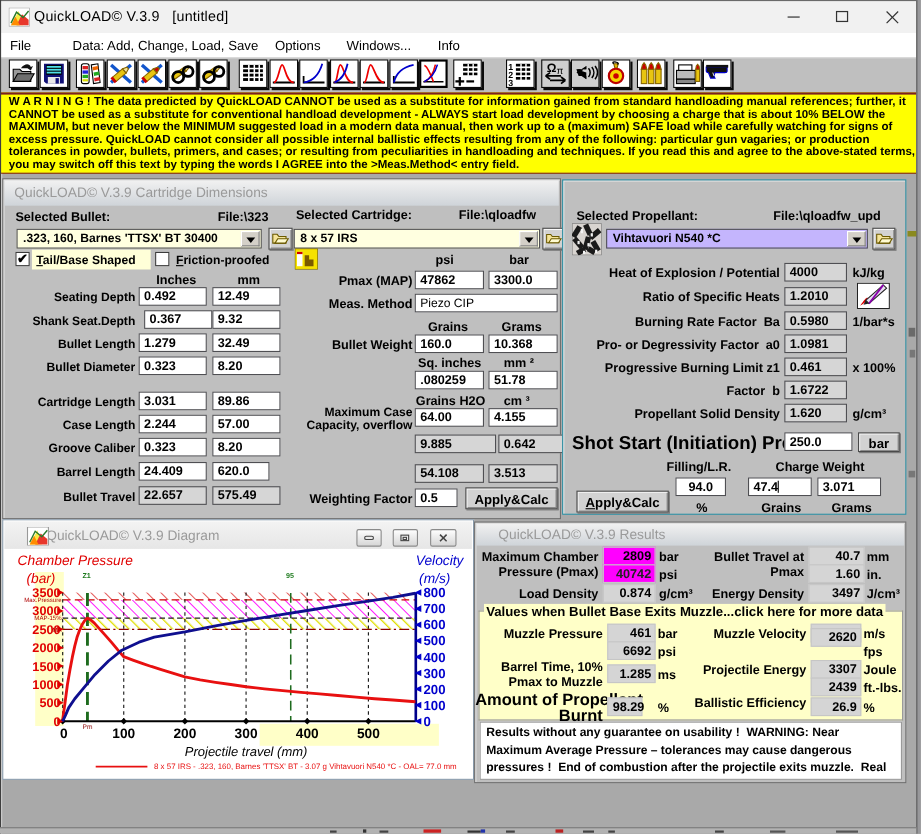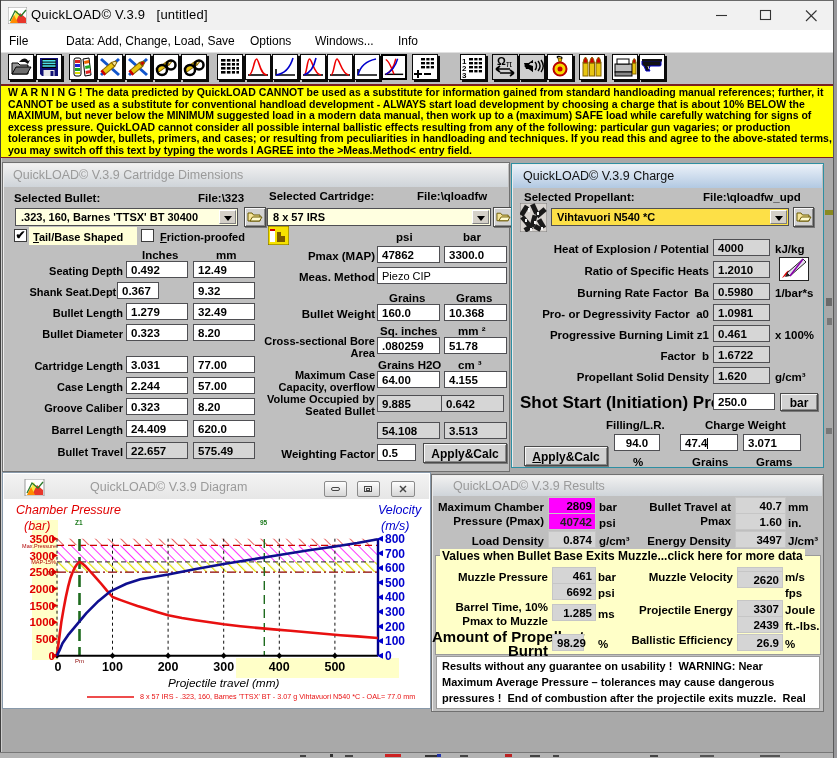--- a/index.html
+++ b/index.html
@@ -339,7 +339,6 @@
 </div>
 
 <div class="win" id="chargewin" style="left:511px;top:163px;width:313px;height:305px;border-color:#2e8fa3">
-  <div class="wtitle" style="background:linear-gradient(#eaf0f8,#b2c9e2);color:#111;padding:4px 0 0 10px">QuickLOAD© V.3.9 Charge</div>
   <div class="lbl" style="left:12px;top:27px;font-size:11.5px">Selected Propellant:</div>
   <div class="lbl" style="left:191px;top:27px;font-size:11.5px">File:\qloadfw_upd</div>
   <svg class="abs" style="left:8px;top:39px" width="27" height="29" viewBox="0 0 27 29">

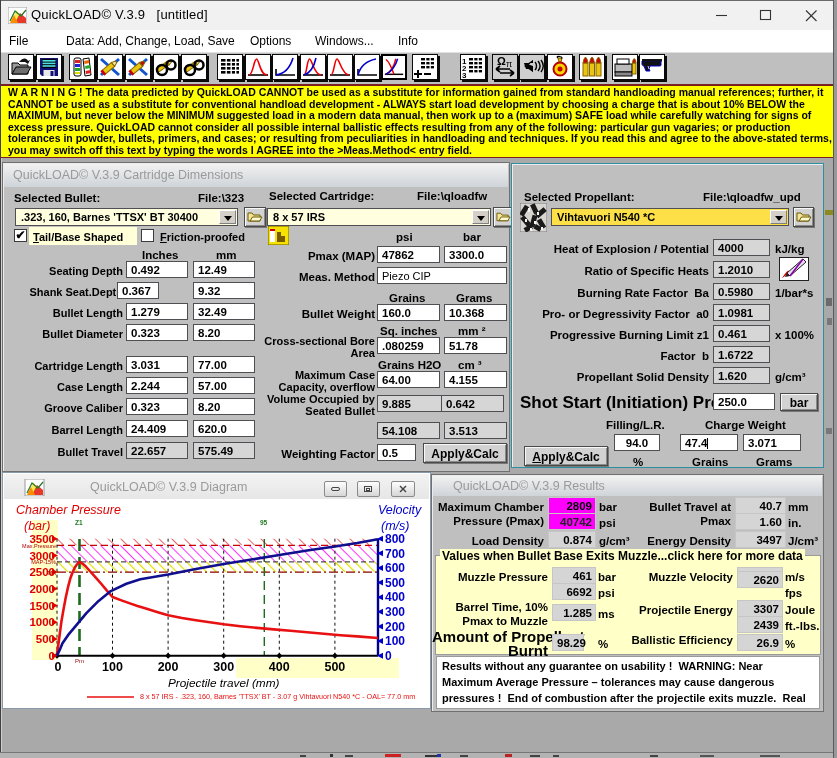--- a/index.html
+++ b/index.html
@@ -362,7 +362,7 @@
         <rect x="10" y="25" width="2" height="3"></rect>
     </g>
   </svg>
-  <div class="combo" style="left:39px;top:44px;width:238px;background:#fde047">Vihtavuori N540 *C<span class="cbtn"></span></div>
+  <div class="combo" style="left:39px;top:44px;width:238px;background:#c4b5fd">Vihtavuori N540 *C<span class="cbtn"></span></div>
   <div class="btn" style="left:281px;top:43px;width:21px;height:20px"><svg width="16" height="13" viewBox="0 0 16 13" style="margin-top:2px">
         <path d="M1 11 L1 3 L5 3 L6.5 5 L13 5 L13 11 Z" fill="#f5e49a" stroke="#6b5a00" stroke-width="1"></path>
         <path d="M3 11 L5.5 7 L15 7 L12.5 11 Z" fill="#fffbd0" stroke="#6b5a00" stroke-width="1"></path>

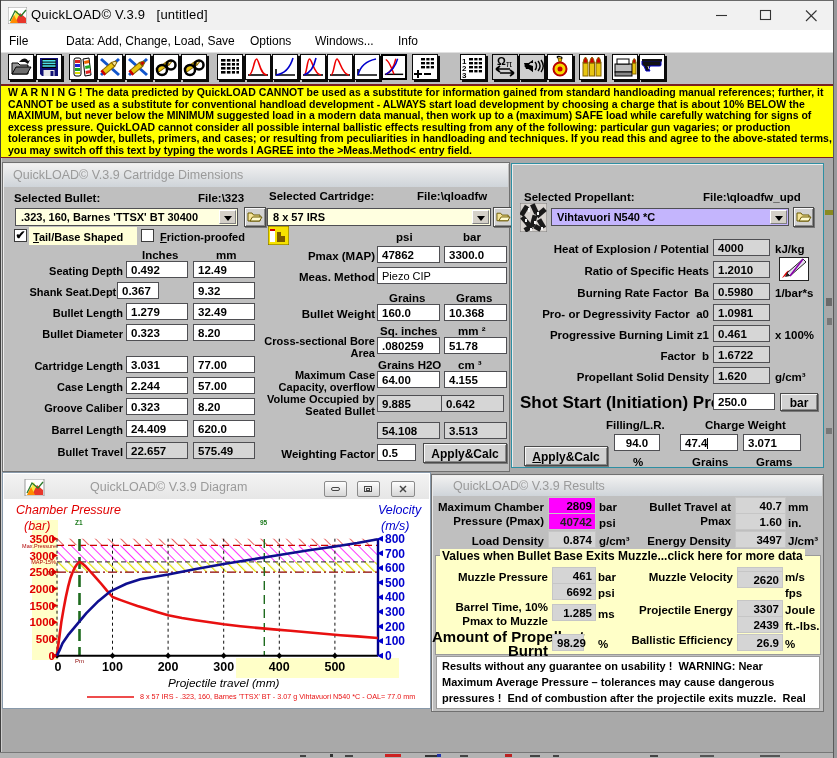--- a/index.html
+++ b/index.html
@@ -276,7 +276,7 @@
   <div class="fld" style="left:123px;top:98px;width:62px">0.492</div>
   <div class="fld" style="left:190px;top:98px;width:62px">12.49</div>
   <div class="lbl r" style="left:0px;top:123px;width:120px">Shank Seat.Depth</div>
-  <div class="fld" style="left:114px;top:119px;width:42px">0.367</div>
+  <div class="fld" style="left:128px;top:119px;width:62px">0.367</div>
   <div class="fld" style="left:190px;top:119px;width:62px">9.32</div>
   <div class="lbl r" style="left:0px;top:144px;width:120px">Bullet Length</div>
   <div class="fld" style="left:123px;top:140px;width:62px">1.279</div>

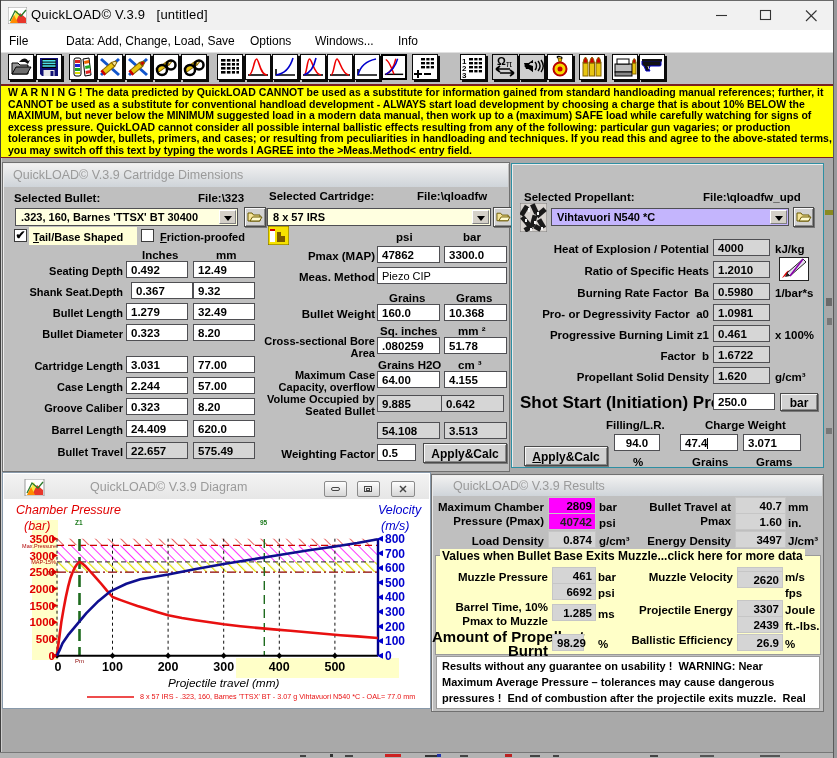--- a/index.html
+++ b/index.html
@@ -320,7 +320,6 @@
   <div class="fld" style="left:441px;top:141px;width:63px">10.368</div>
   <div class="hdr" style="left:377px;top:162px">Sq. inches</div>
   <div class="hdr" style="left:455px;top:162px">mm ²</div>
-  <div class="lbl r" style="left:250px;top:172px;width:122px">Cross-sectional Bore<br>Area</div>
   <div class="fld" style="left:374px;top:174px;width:63px">.080259</div>
   <div class="fld" style="left:441px;top:174px;width:63px">51.78</div>
   <div class="hdr" style="left:375px;top:196px">Grains H2O</div>

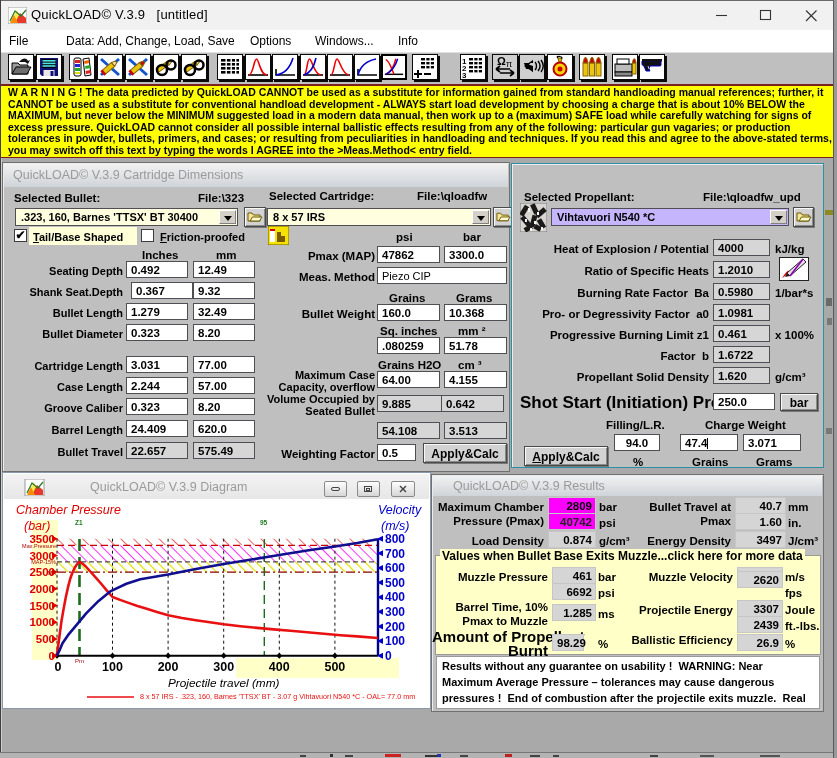--- a/index.html
+++ b/index.html
@@ -286,7 +286,7 @@
   <div class="fld" style="left:190px;top:161px;width:62px">8.20</div>
   <div class="lbl r" style="left:0px;top:197px;width:120px">Cartridge Length</div>
   <div class="fld" style="left:123px;top:193px;width:62px">3.031</div>
-  <div class="fld" style="left:190px;top:193px;width:62px">77.00</div>
+  <div class="fld" style="left:190px;top:193px;width:62px">89.86</div>
   <div class="lbl r" style="left:0px;top:218px;width:120px">Case Length</div>
   <div class="fld" style="left:123px;top:214px;width:62px">2.244</div>
   <div class="fld" style="left:190px;top:214px;width:62px">57.00</div>

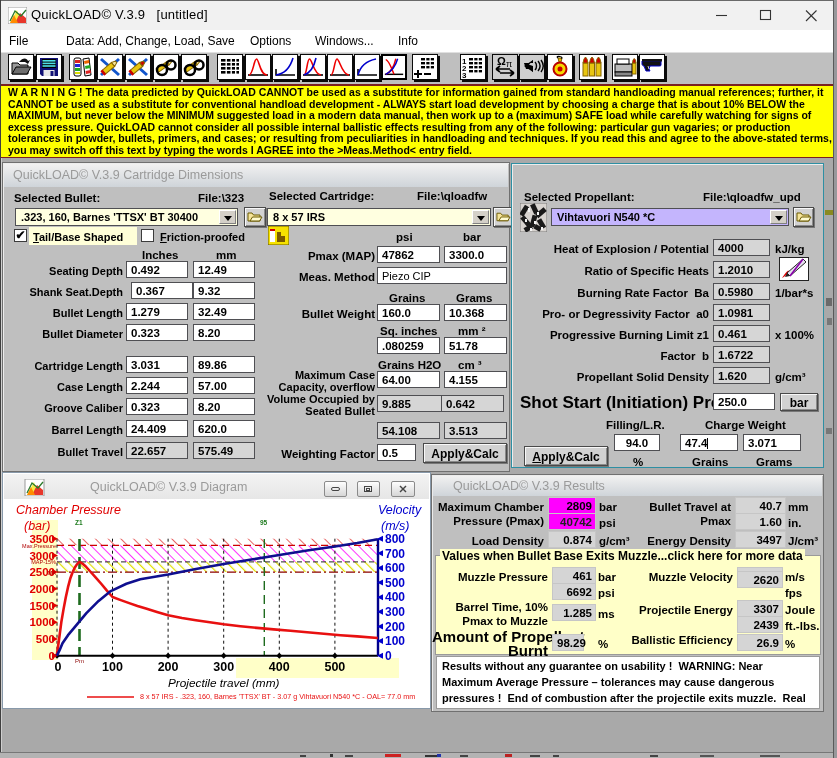--- a/index.html
+++ b/index.html
@@ -327,7 +327,6 @@
   <div class="lbl r" style="left:250px;top:206px;width:122px">Maximum Case<br>Capacity, overflow</div>
   <div class="fld" style="left:374px;top:208px;width:63px">64.00</div>
   <div class="fld" style="left:441px;top:208px;width:63px">4.155</div>
-  <div class="lbl r" style="left:250px;top:230px;width:122px">Volume Occupied by<br>Seated Bullet</div>
   <div class="fld ro" style="left:374px;top:232px;width:74px">9.885</div>
   <div class="fld ro" style="left:438px;top:232px;width:63px">0.642</div>
   <div class="fld ro" style="left:374px;top:259px;width:63px">54.108</div>

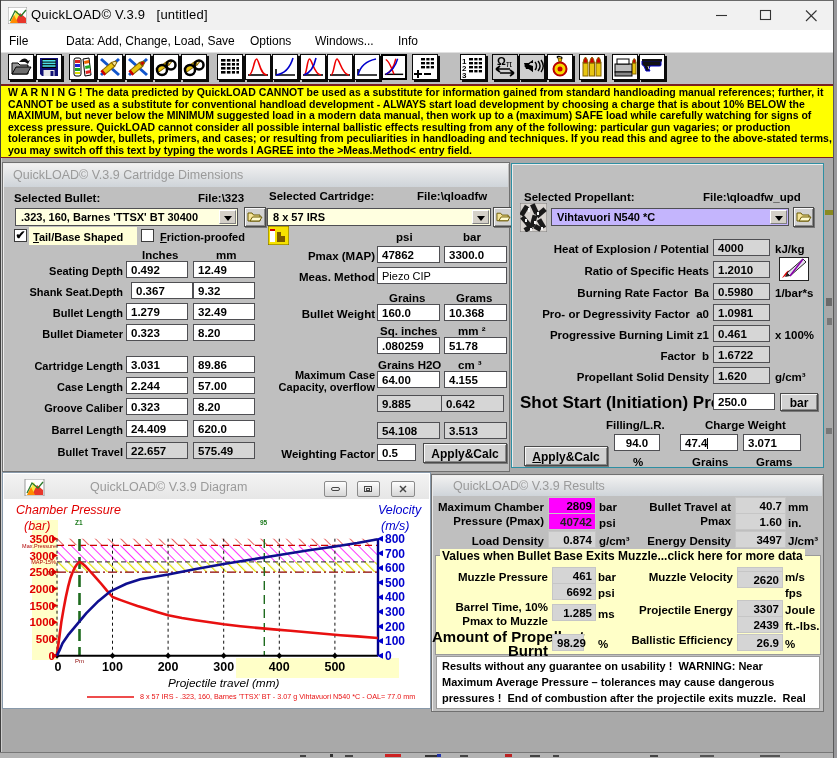--- a/index.html
+++ b/index.html
@@ -328,7 +328,7 @@
   <div class="fld" style="left:374px;top:208px;width:63px">64.00</div>
   <div class="fld" style="left:441px;top:208px;width:63px">4.155</div>
   <div class="fld ro" style="left:374px;top:232px;width:74px">9.885</div>
-  <div class="fld ro" style="left:438px;top:232px;width:63px">0.642</div>
+  <div class="fld ro" style="left:450px;top:232px;width:63px">0.642</div>
   <div class="fld ro" style="left:374px;top:259px;width:63px">54.108</div>
   <div class="fld ro" style="left:441px;top:259px;width:63px">3.513</div>
   <div class="lbl r" style="left:250px;top:285px;width:122px;font-size:11.5px">Weighting Factor</div>

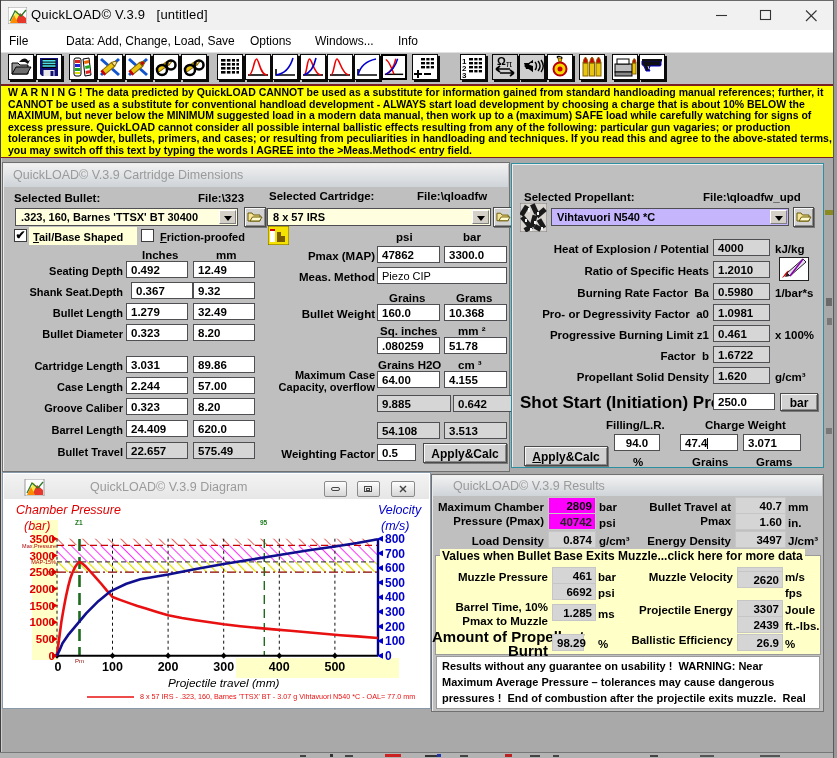--- a/index.html
+++ b/index.html
@@ -295,7 +295,7 @@
   <div class="fld" style="left:190px;top:235px;width:62px">8.20</div>
   <div class="lbl r" style="left:0px;top:261px;width:120px">Barrel Length</div>
   <div class="fld" style="left:123px;top:257px;width:62px">24.409</div>
-  <div class="fld" style="left:190px;top:257px;width:62px">620.0</div>
+  <div class="fld" style="left:190px;top:257px;width:52px">620.0</div>
   <div class="lbl r" style="left:0px;top:283px;width:120px">Bullet Travel</div>
   <div class="fld ro" style="left:123px;top:279px;width:62px">22.657</div>
   <div class="fld ro" style="left:190px;top:279px;width:62px">575.49</div>

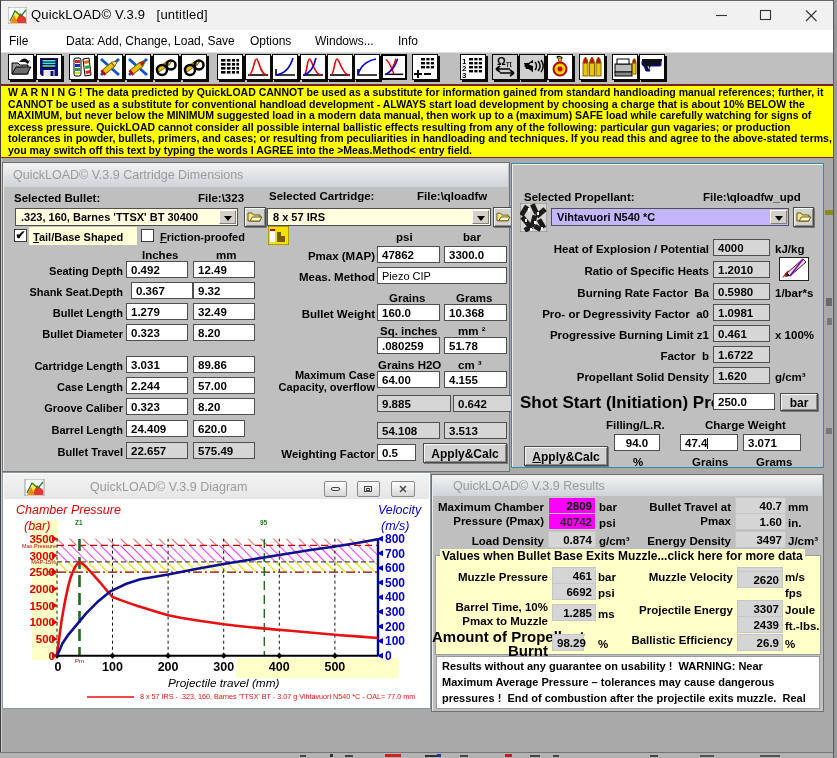--- a/index.html
+++ b/index.html
@@ -405,7 +405,7 @@
 </div>
 
 <div class="win" id="diagwin" style="left:2px;top:472px;width:429px;height:237px;background:#ffffff;border-color:#8899aa">
-  <div class="wtitle" style="background:linear-gradient(#f3f3f3,#e6e6e6);color:#9a9a9a;height:25px;padding:6px 0 0 86px">QuickLOAD© V.3.9 Diagram</div>
+  <div class="wtitle" style="background:linear-gradient(#f3f3f3,#e6e6e6);color:#9a9a9a;height:25px;padding:6px 0 0 38px">QuickLOAD© V.3.9 Diagram</div>
   <svg class="abs" style="left:21px;top:6px" width="21" height="17" viewBox="0 0 19 17">
     <rect x="0" y="0" width="19" height="17" fill="#fff" stroke="#999" stroke-width="1"></rect>
     <polygon points="2,16 9,3 13,16" fill="#f7ec44"></polygon>

